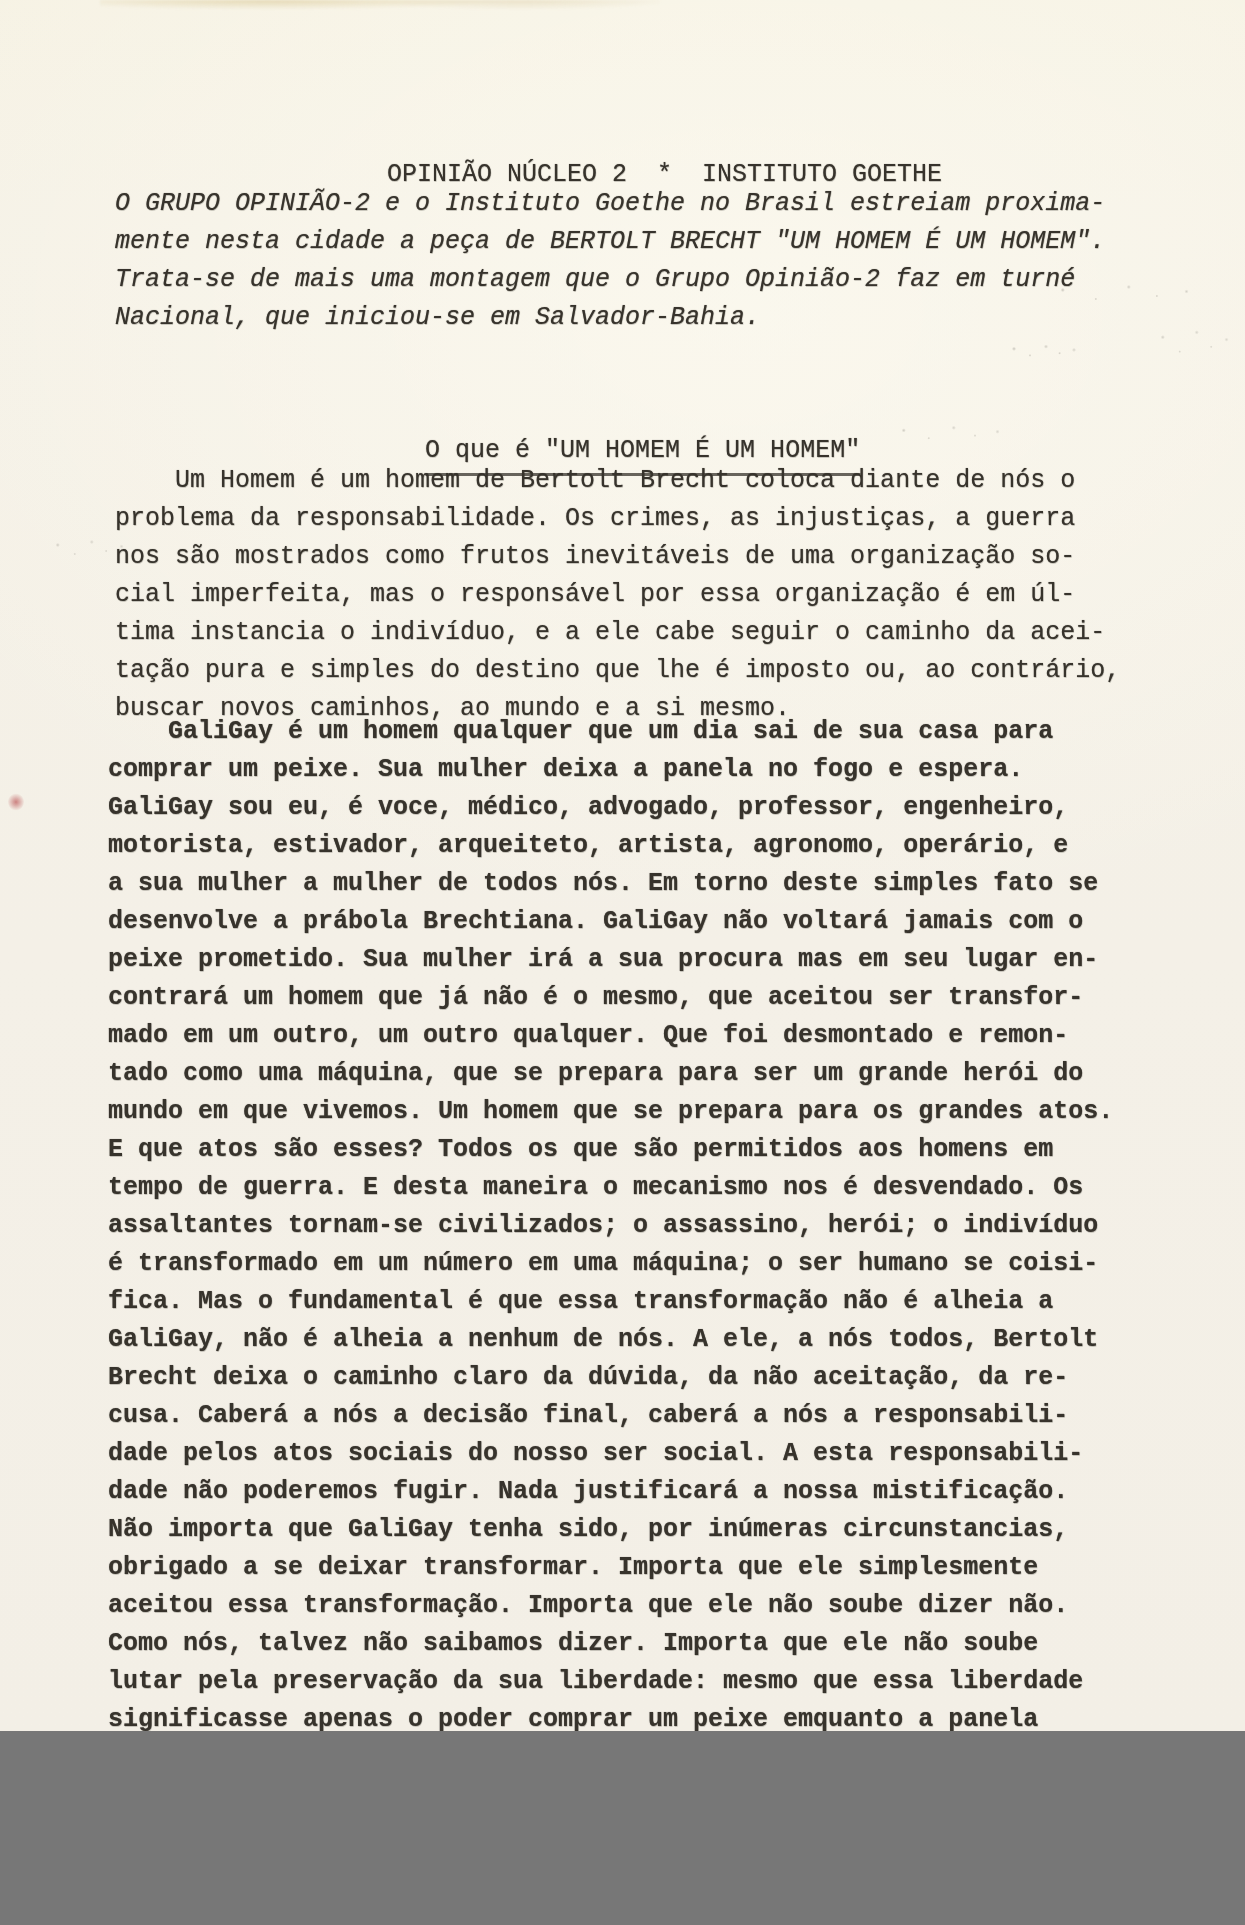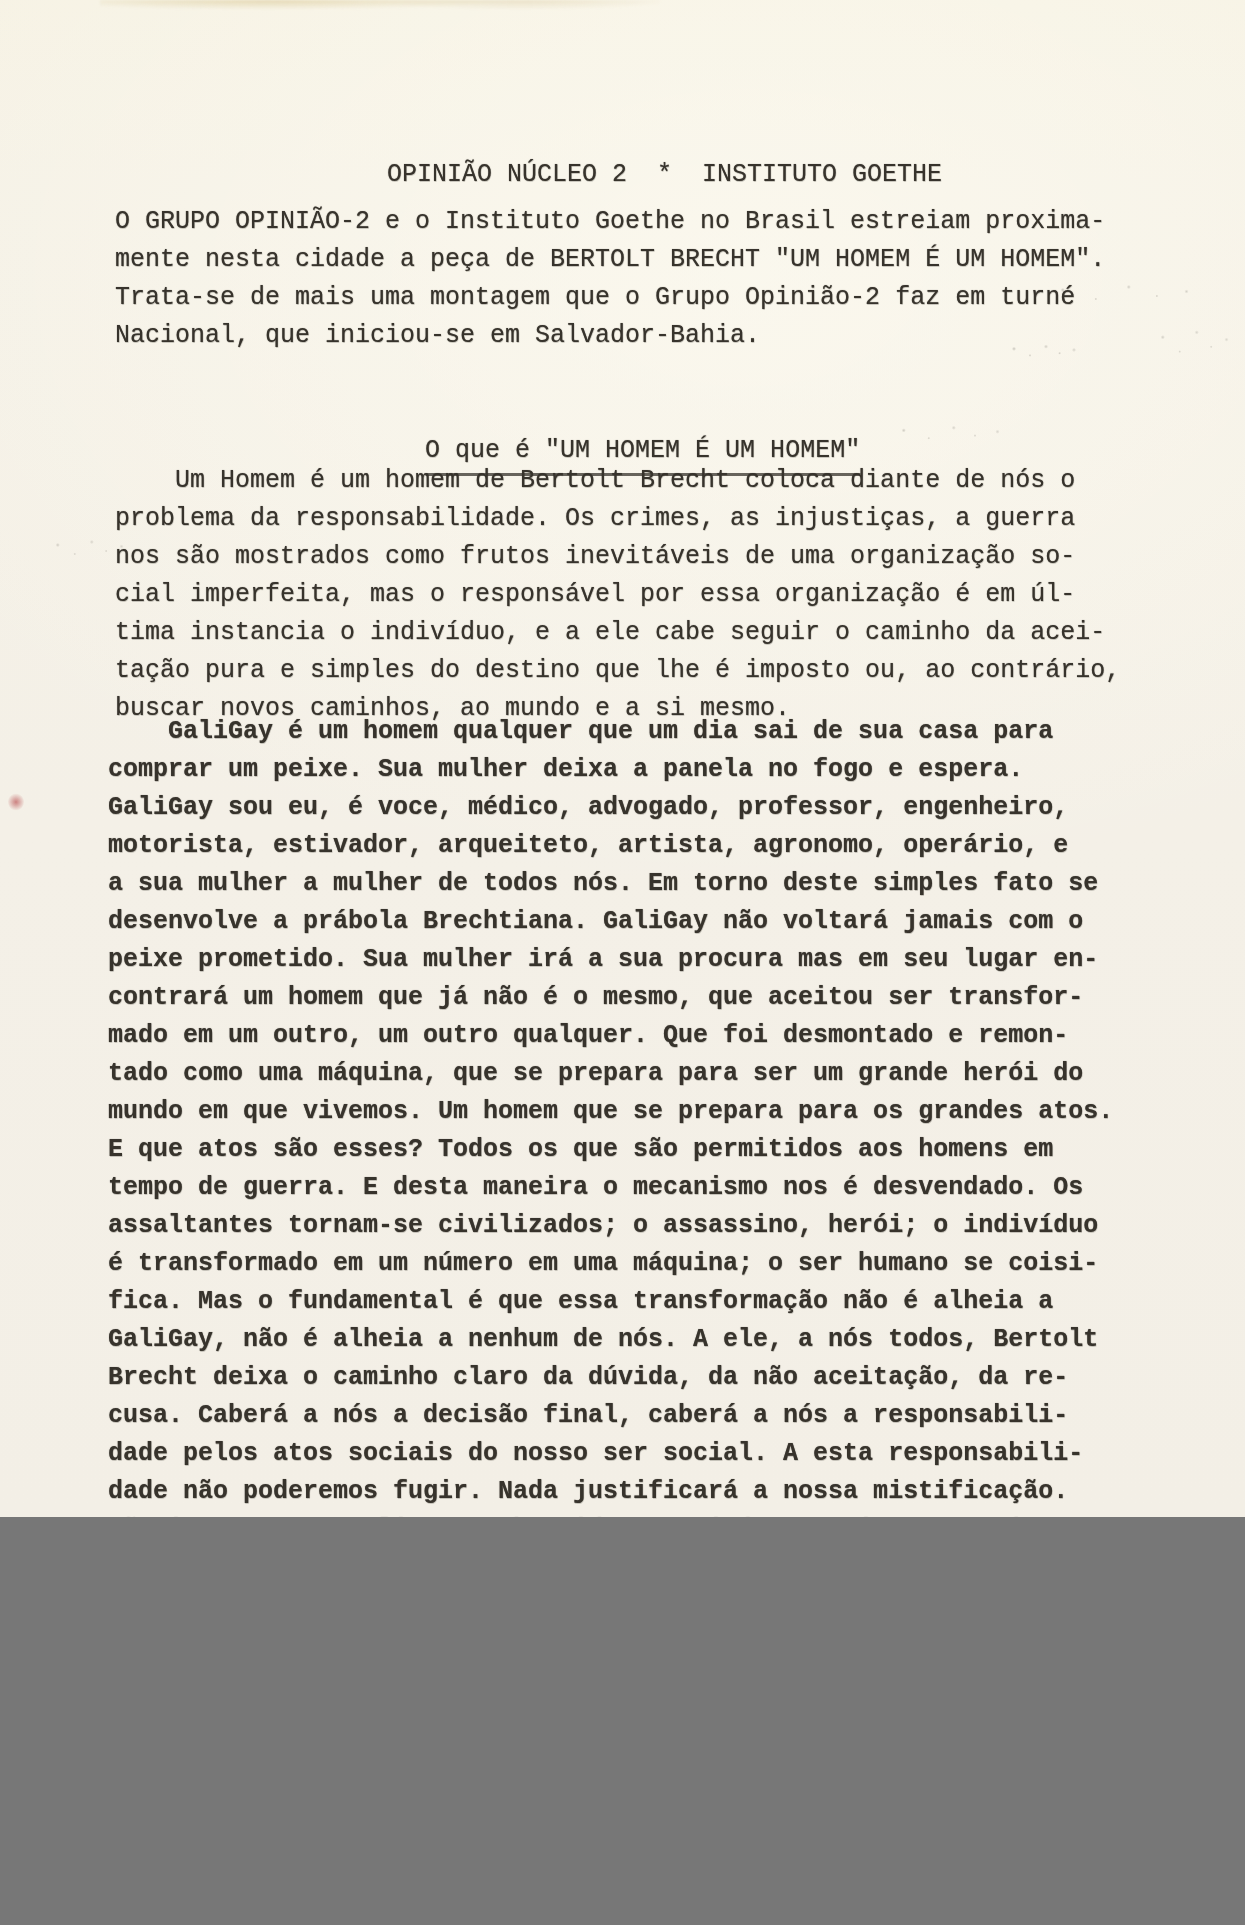--- a/index.html
+++ b/index.html
@@ -5,7 +5,7 @@
   html,body{margin:0;padding:0;background:#777;}
   .page{
     position:relative;
-    width:1245px;height:1517px;
+    width:1245px;height:1731px;
     margin:0 auto;
     background:
       radial-gradient(ellipse 1400px 900px at 60% 18%, rgba(255,253,243,.55), rgba(255,253,243,0) 70%),

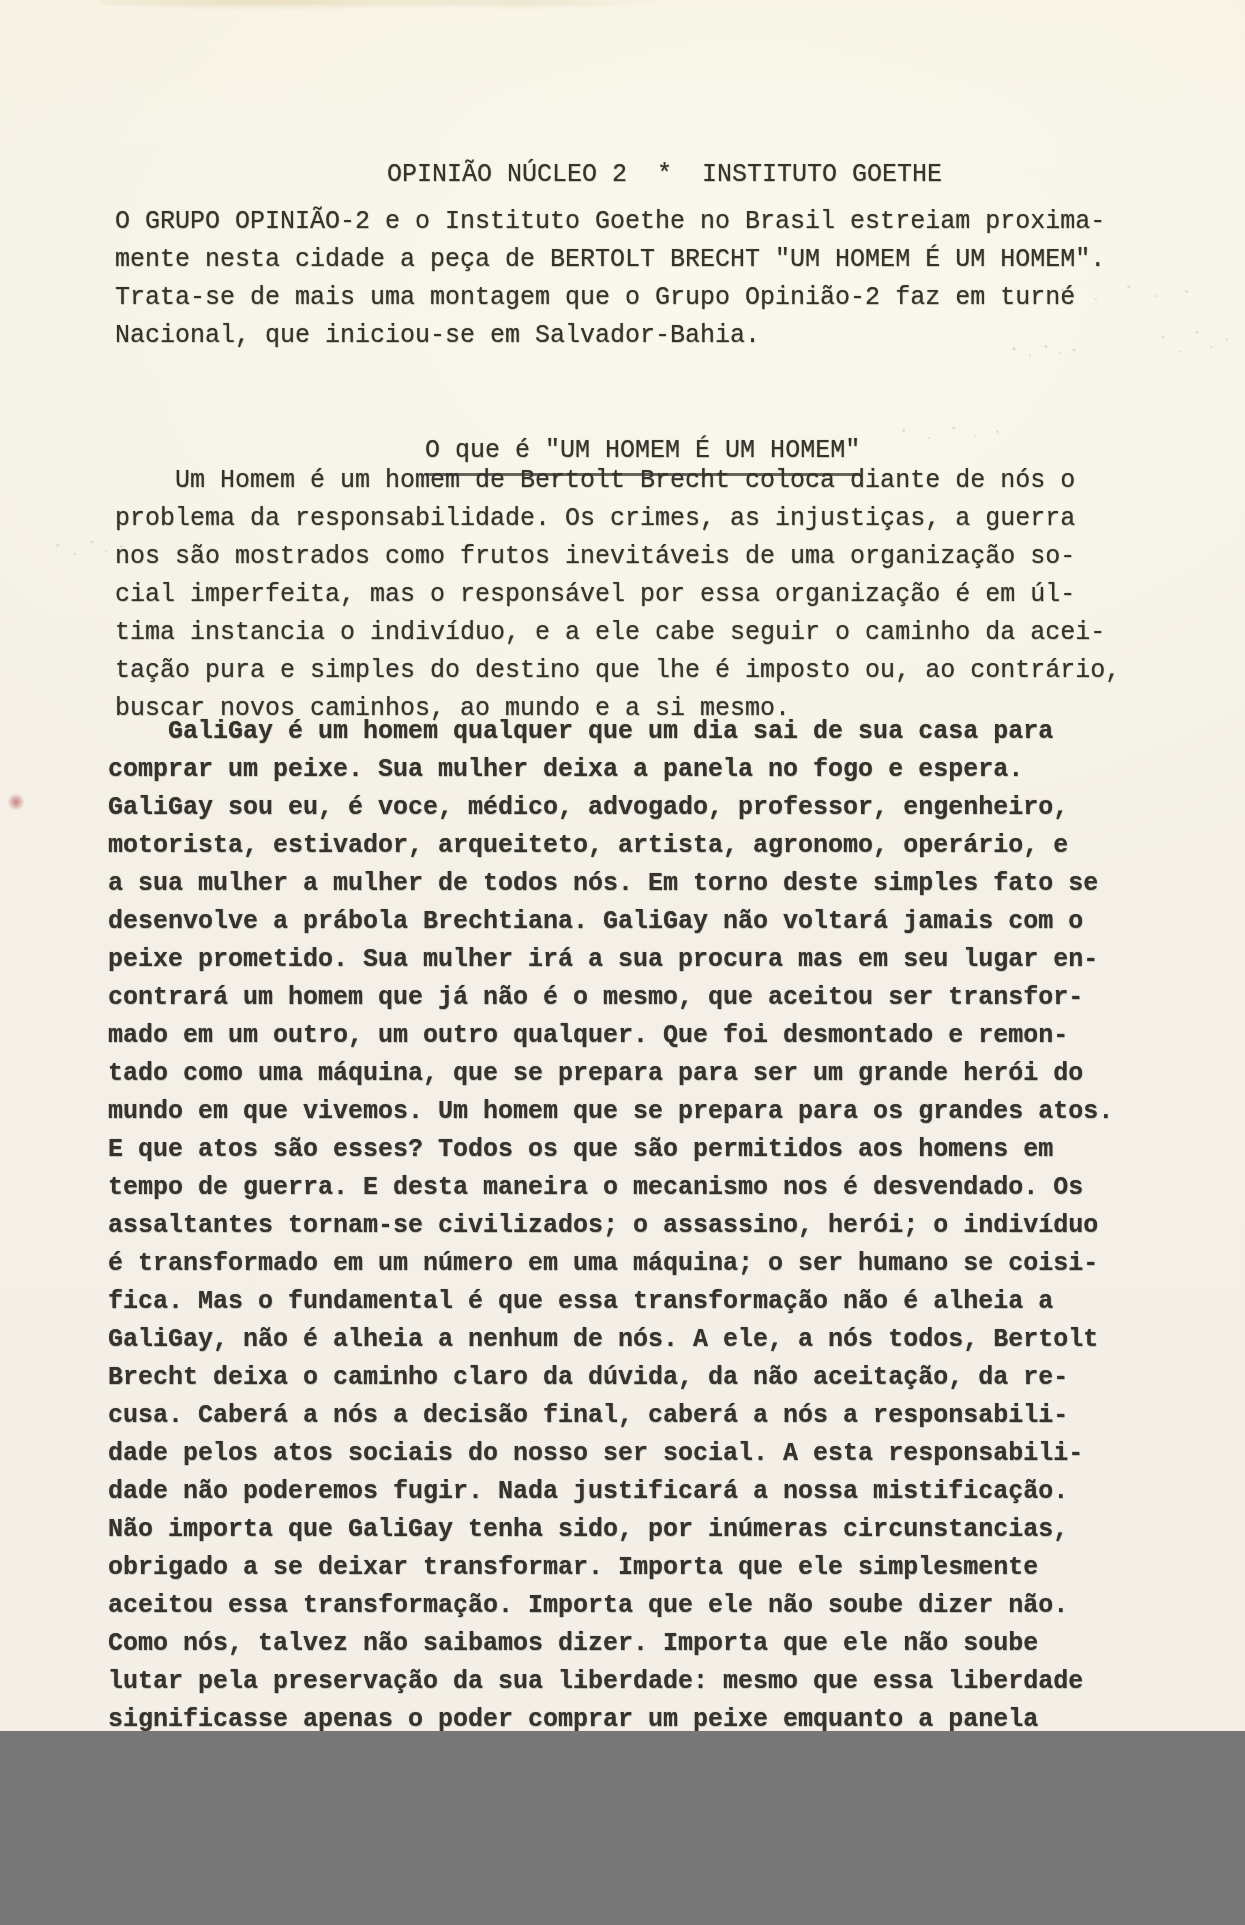--- a/index.html
+++ b/index.html
@@ -27,7 +27,7 @@
     text-align:center;
     transform:translateX(42px);
   }
-  .intro{position:absolute;top:203px;left:115px;}
+  .intro{position:absolute;top:185px;left:115px;font-style:italic;}
   .section-heading-wrap{
     position:absolute;top:394px;left:50%;
     transform:translateX(-52%);

